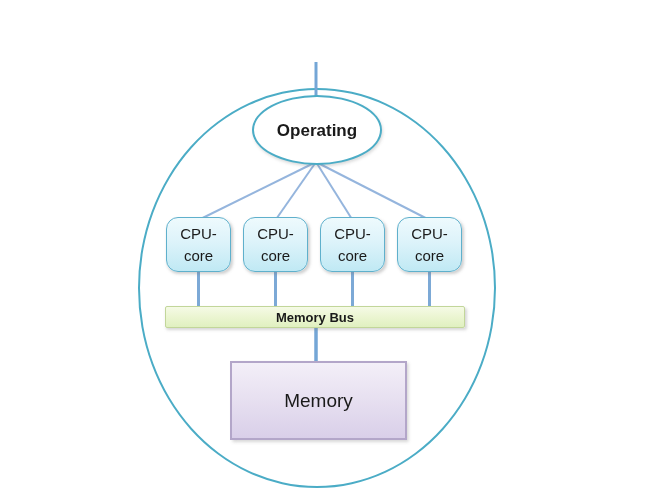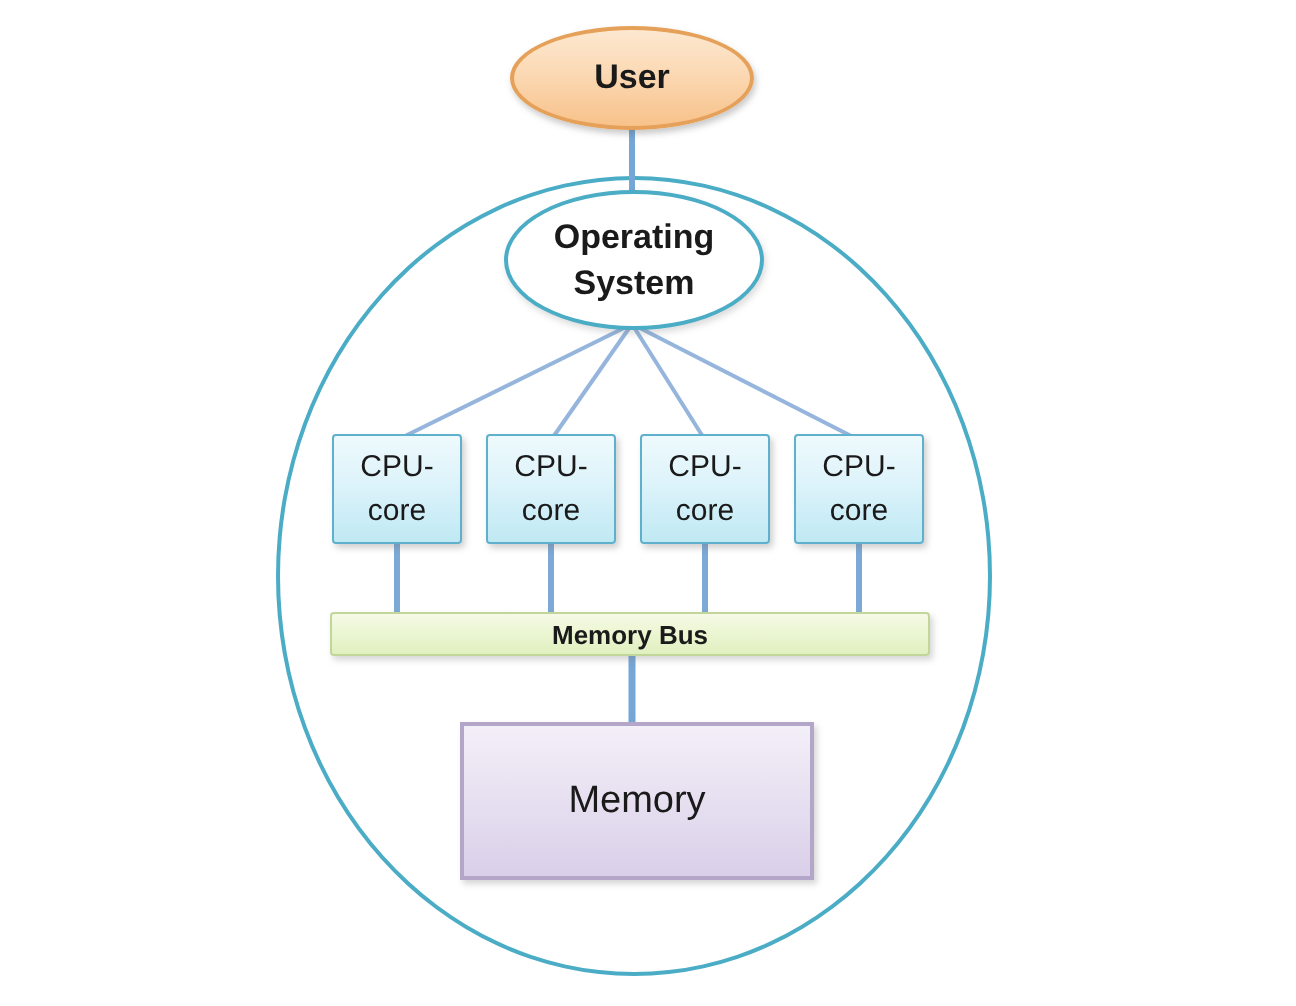--- a/index.html
+++ b/index.html
@@ -116,9 +116,6 @@
     <line x1="316" y1="326" x2="316" y2="364" stroke="#74a6d6" stroke-width="3.5"></line>
   </svg>
 
-  <div class="abs node user-ellipse">
-    <span>User</span>
-  </div>
 
   <div class="abs node os-ellipse">
     <span>Operating</span>

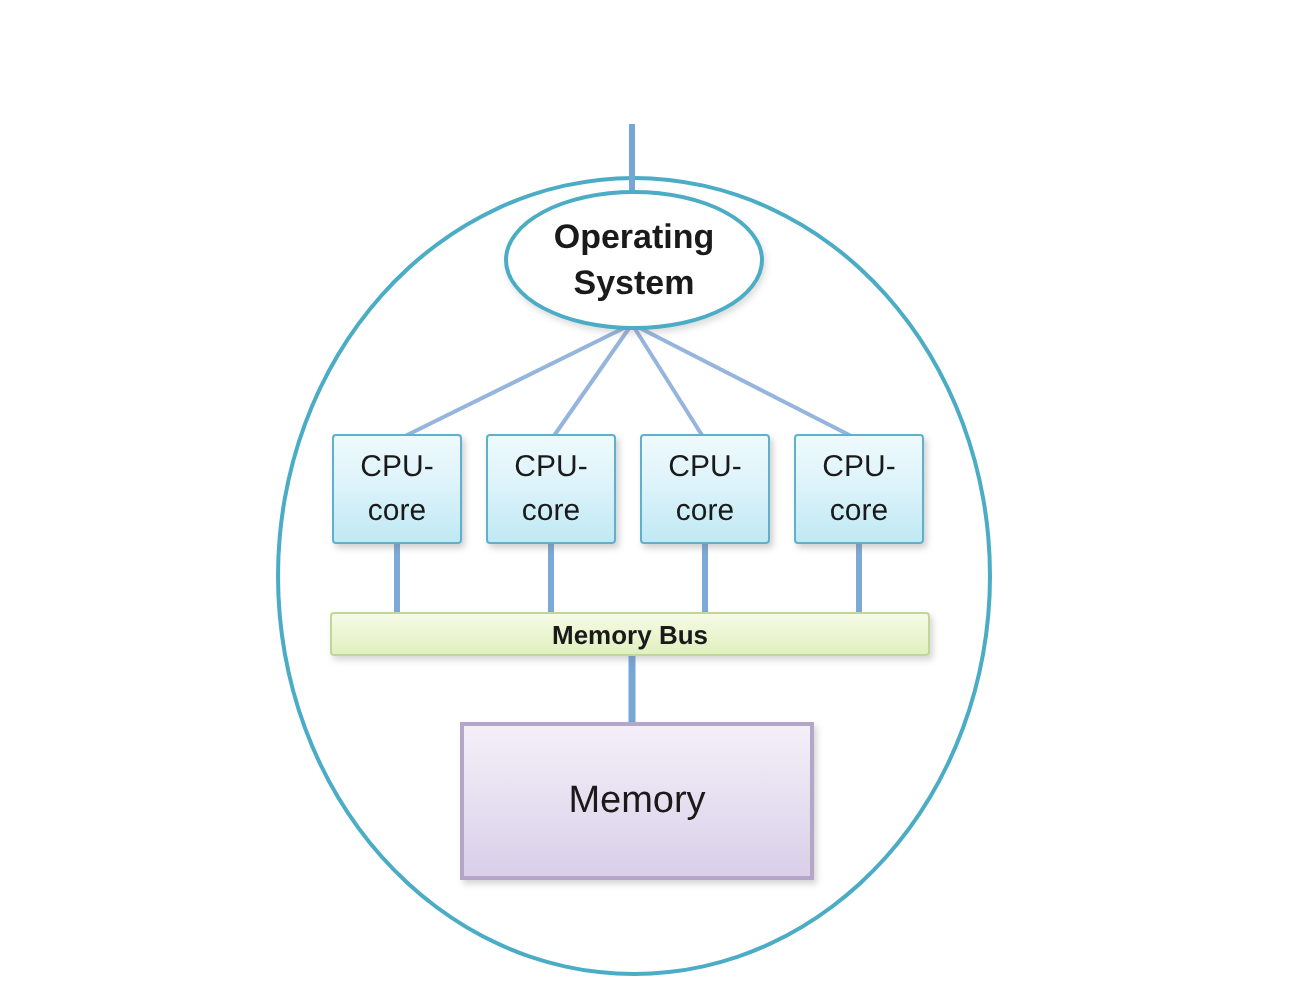--- a/index.html
+++ b/index.html
@@ -119,7 +119,6 @@
 
   <div class="abs node os-ellipse">
     <span>Operating</span>
-    <span>System</span>
   </div>
 
   <div class="abs node cpu-box cpu-1">

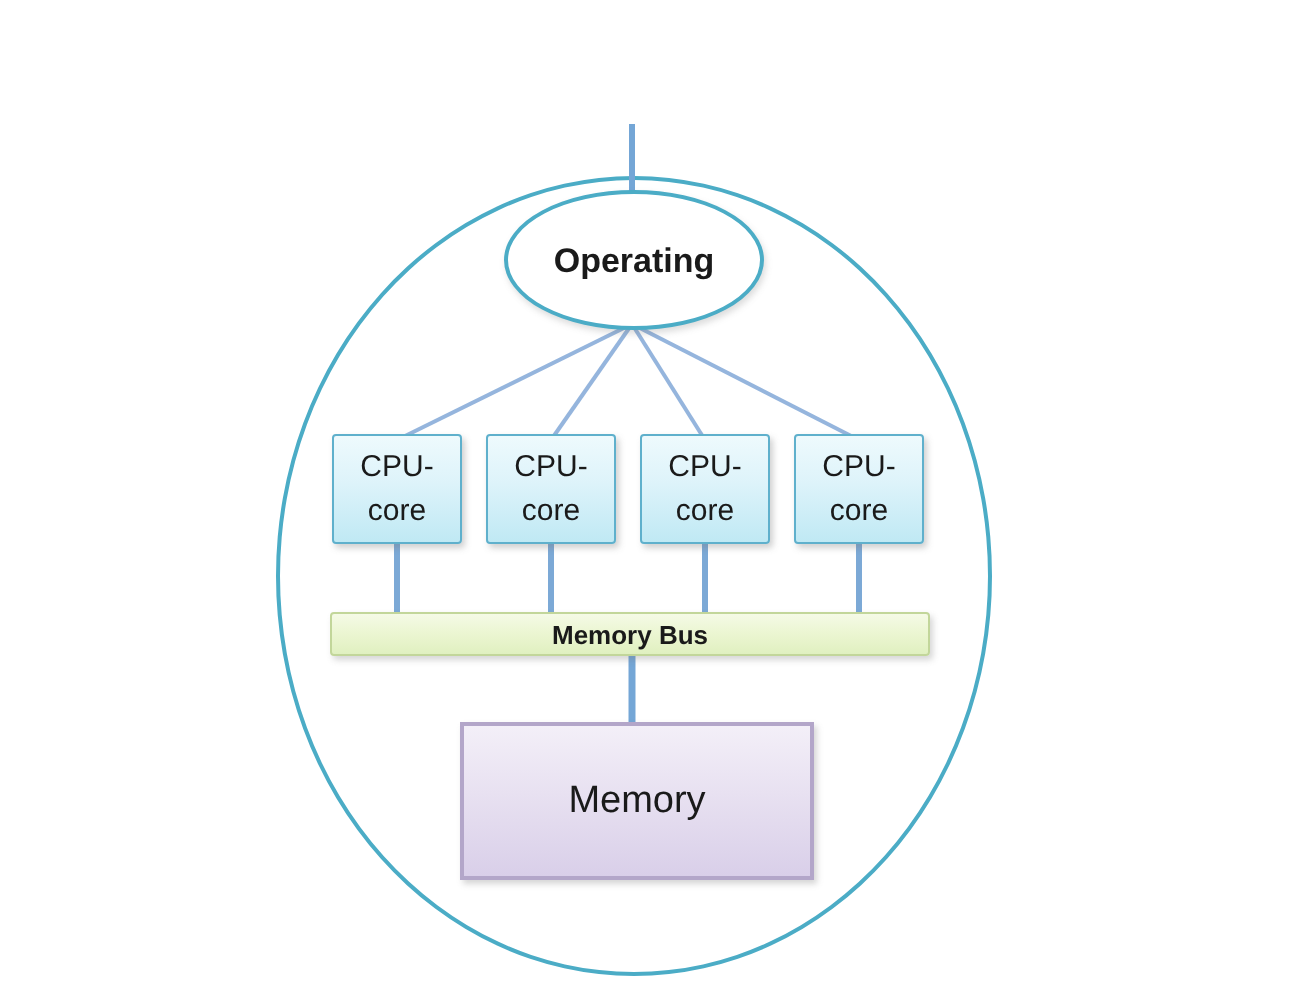--- a/index.html
+++ b/index.html
@@ -65,7 +65,7 @@
     top: 217px;
     width: 65px; height: 55px;
     border: 1.5px solid #5fb0cc;
-    border-radius: 2px;
+    border-radius: 12px;
     background: linear-gradient(180deg, #eefafd 0%, #ddf3fa 45%, #c0e9f4 100%);
     font-size: 15px; font-weight: 400;
     line-height: 22px;

